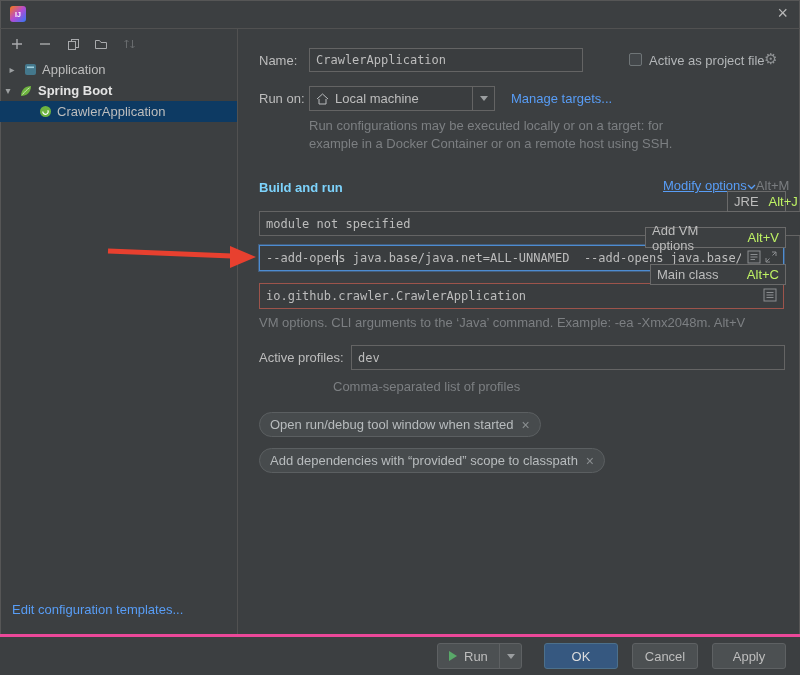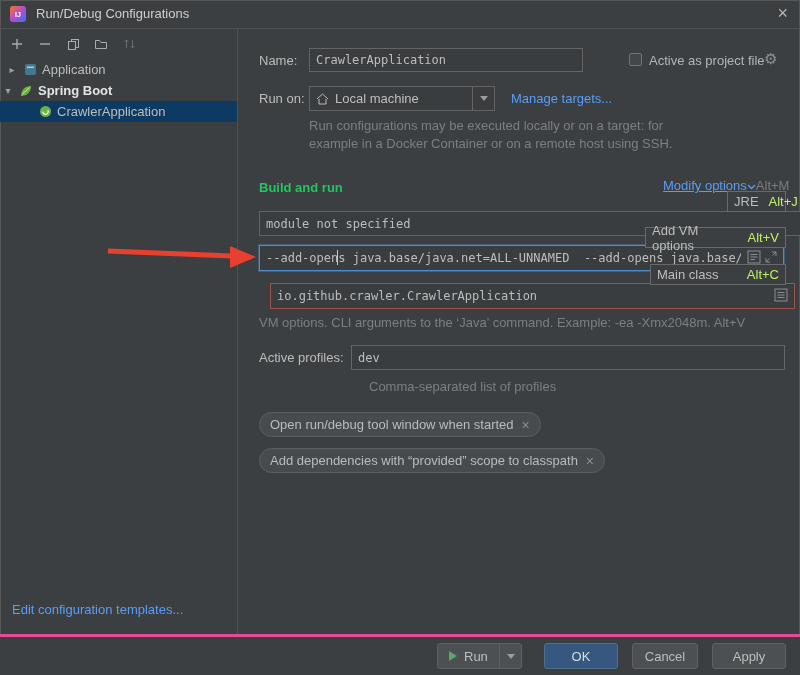--- a/index.html
+++ b/index.html
@@ -75,7 +75,6 @@
     <div class="logo">
         <span>IJ</span>
       </div>
-    <div class="title">Run/Debug Configurations</div>
     <div class="close">×</div>
   </div>
 

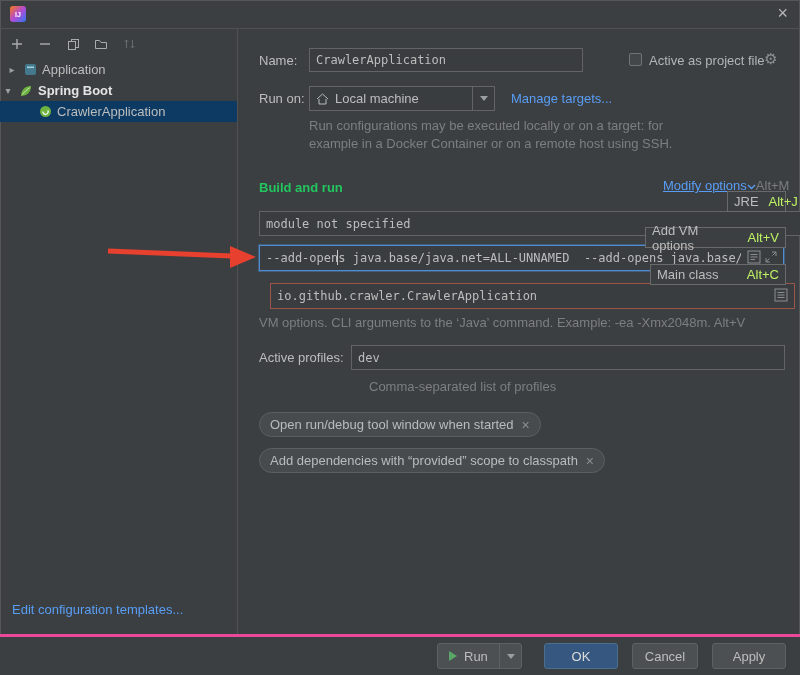--- a/index.html
+++ b/index.html
@@ -170,7 +170,7 @@
   <div class="abs help" style="left:309px;top:136px;">example in a Docker Container or on a remote host using SSH.</div>
   <div class="abs help" style="left:309px;top:118px;">Run configurations may be executed locally or on a target: for</div>
 
-  <div class="abs" style="left:259px;top:180px;font-weight:bold;color:#22c55e;text-align:center;">Build and run</div>
+  <div class="abs" style="left:259px;top:180px;font-weight:bold;color:#7dd3fc;text-align:center;">Build and run</div>
   <div class="abs fl" style="left:663px;top:178px;gap:0;">
     <span class="link" style="text-decoration:underline;">Modify options</span>
     <span class="link">

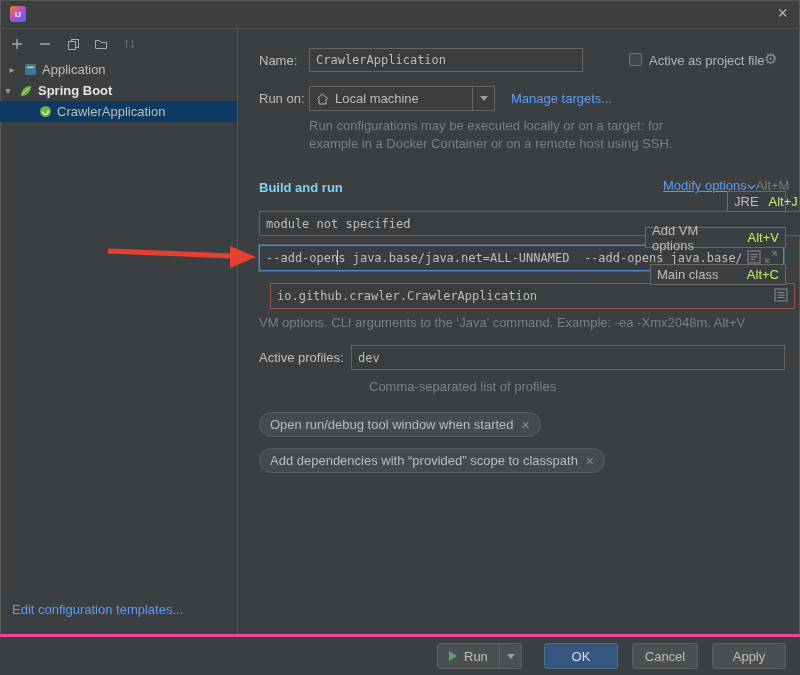--- a/index.html
+++ b/index.html
@@ -218,7 +218,7 @@
   </div>
   <div class="caret" style="left:337px;top:250px;"></div>
 
-  <div class="tf mono errf" style="left:270px;top:283px;width:525px;height:26px;gap:27px;">
+  <div class="tf mono errf" style="left:259px;top:283px;width:525px;height:26px;gap:27px;">
     <span class="val">io.github.crawler.CrawlerApplication</span>
     <span class="ficons">
       <span>

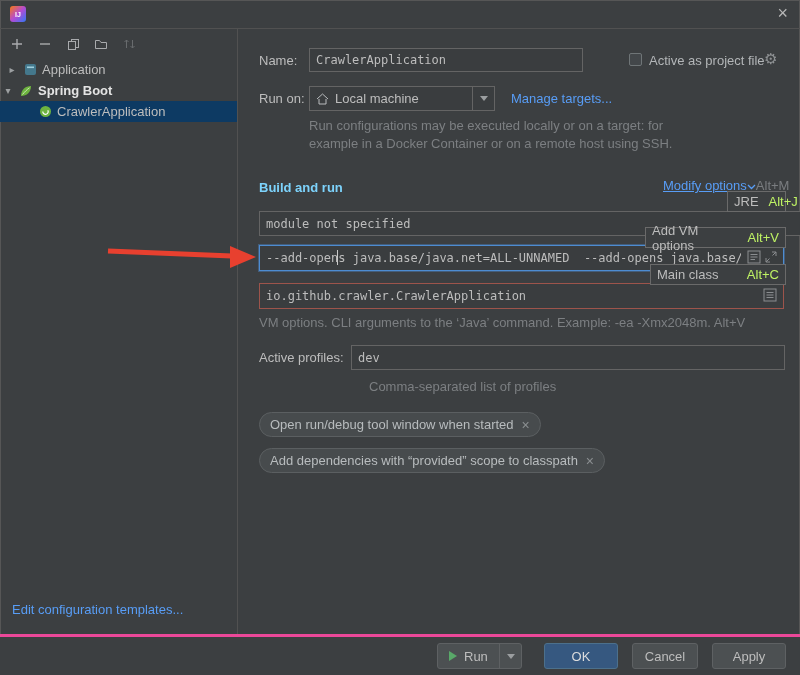--- a/index.html
+++ b/index.html
@@ -235,7 +235,7 @@
   <div class="tf mono" style="left:351px;top:345px;width:434px;height:25px;">
     <span class="val">dev</span>
   </div>
-  <div class="abs help" style="left:369px;top:379px;text-align:center;">Comma-separated list of profiles</div>
+  <div class="abs help" style="left:333px;top:379px;text-align:center;">Comma-separated list of profiles</div>
 
   <div class="abs chip" style="left:259px;top:412px;">
     <span>Open run/debug tool window when started</span>

